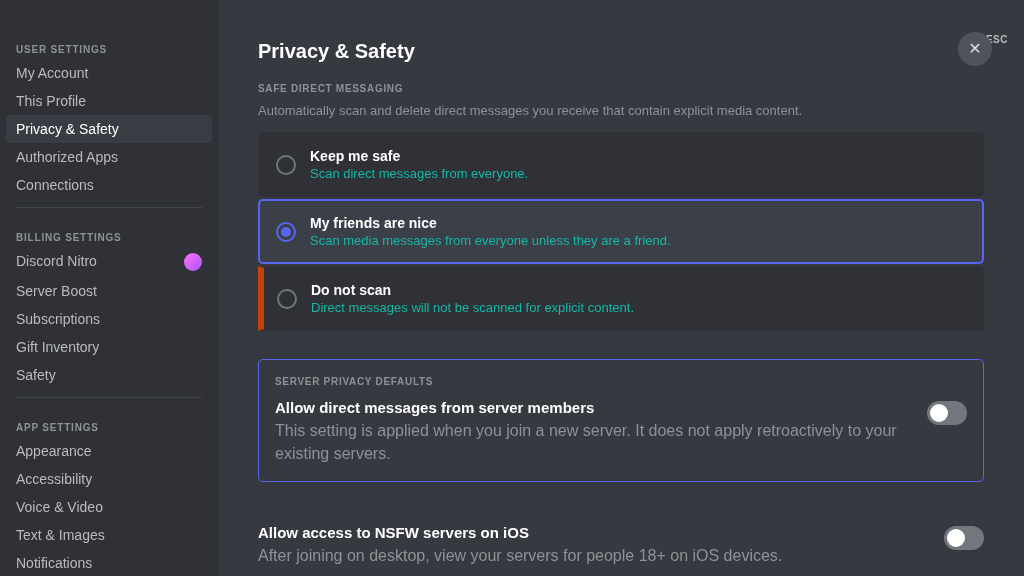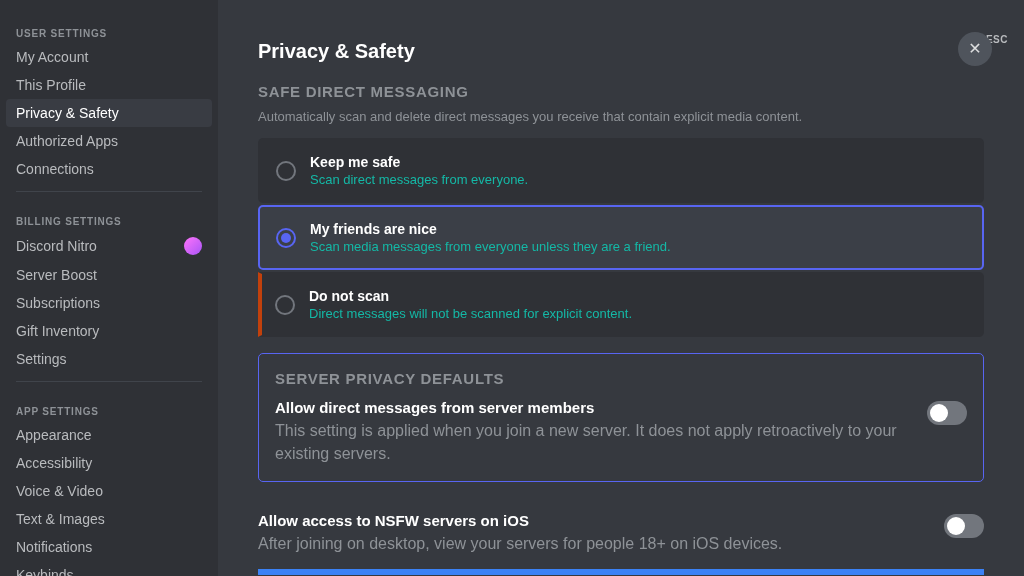--- a/index.html
+++ b/index.html
@@ -20,7 +20,7 @@
       background: #2f3136;
       height: 576px;
       overflow-y: auto;
-      padding: 12px 6px 20px 6px;
+      padding: 28px 6px 20px 6px;
       scrollbar-width: thin;
       scrollbar-color: #202225 transparent;
     }

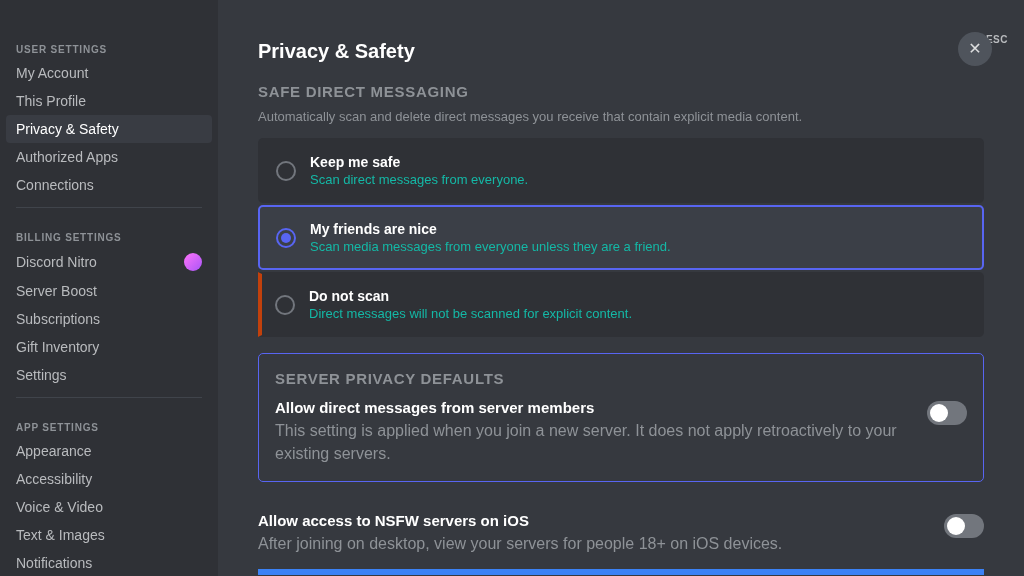--- a/index.html
+++ b/index.html
@@ -39,7 +39,6 @@
 
     .sidebar-item {
       display: flex;
-      align-items: center;
       padding: 6px 10px;
       border-radius: 4px;
       cursor: pointer;

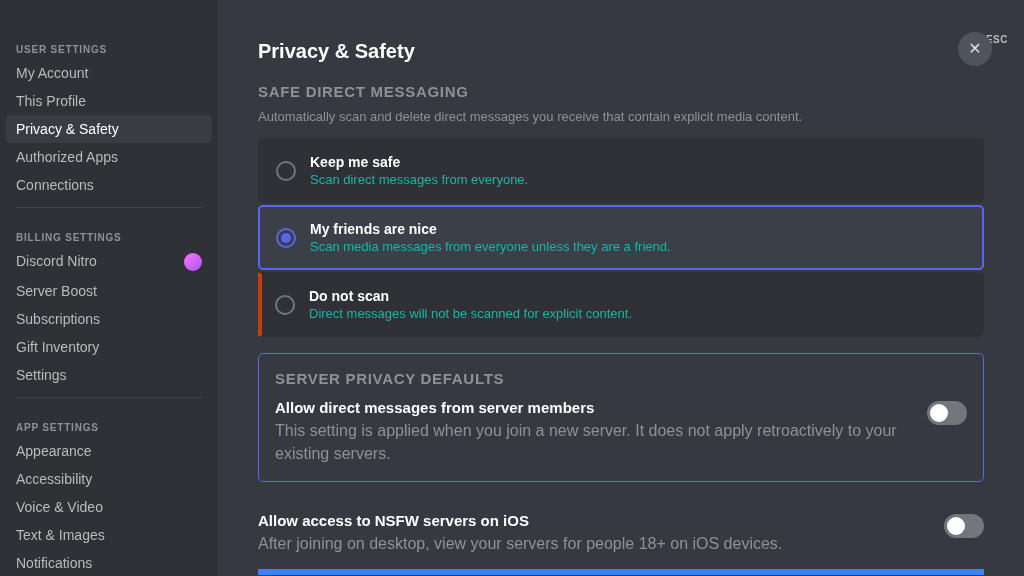--- a/index.html
+++ b/index.html
@@ -117,7 +117,7 @@
 
     
     .section-label {
-      font-size: 15px;
+      font-size: 10px;
       font-weight: 700;
       text-transform: uppercase;
       letter-spacing: 0.7px;

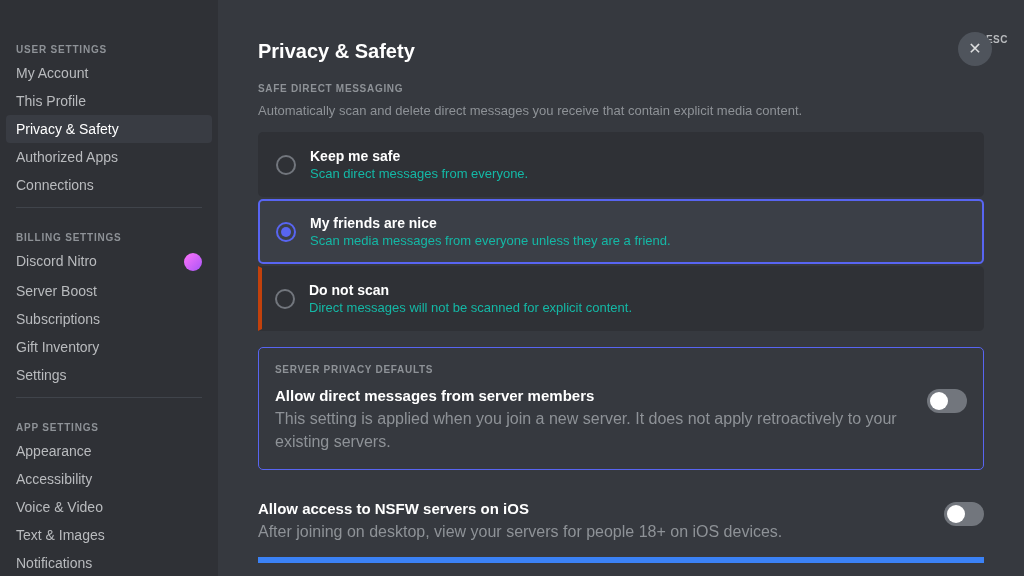--- a/index.html
+++ b/index.html
@@ -352,7 +352,7 @@
     </div>
   </div>
 
-  <div class="radio-card" style="border-left: 4px solid #c2410c; border-radius: 0 5px 5px 0; padding-left: 13px;">
+  <div class="radio-card" style="border-left: 6px solid #c2410c; border-radius: 0 5px 5px 0; padding-left: 13px;">
     <div class="radio-outer">
     </div>
     <div class="radio-card-text">

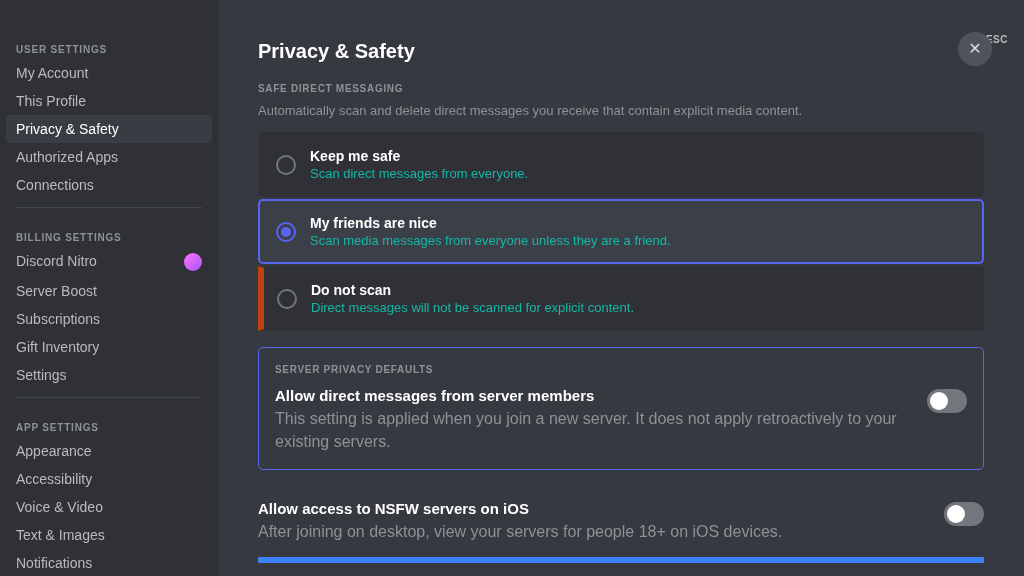--- a/index.html
+++ b/index.html
@@ -291,7 +291,7 @@
     <span>Gift Inventory</span>
   </div>
   <div class="sidebar-item">
-    <span>Settings</span>
+    <span>Safety</span>
   </div>
 
   <div class="sidebar-divider"></div>

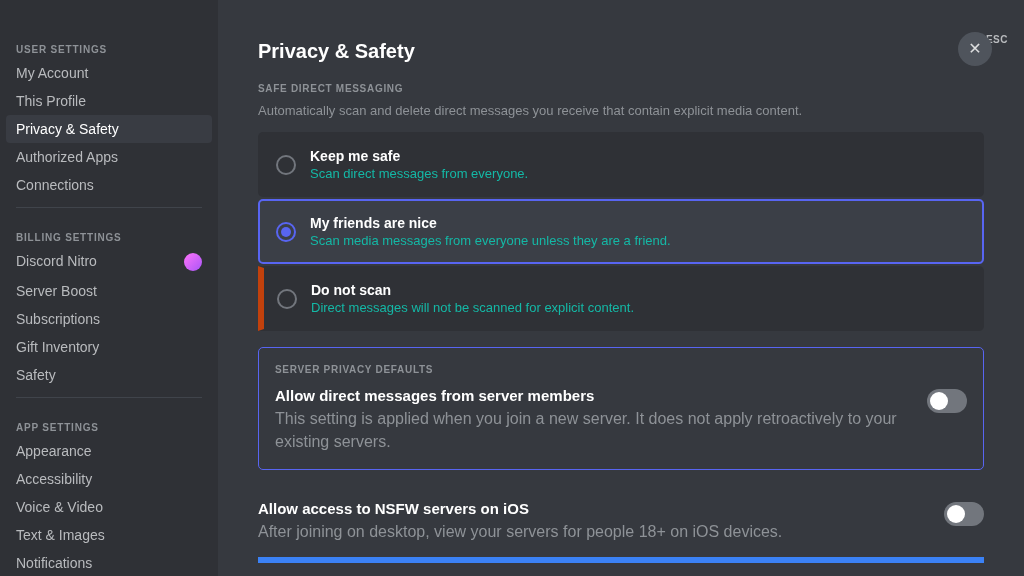--- a/index.html
+++ b/index.html
@@ -184,7 +184,7 @@
       border: 1px solid #5865f2;
       border-radius: 5px;
       padding: 16px 16px;
-      margin: 16px 0;
+      margin: 28px 0;
     }
     .privacy-box .section-label {
       margin-bottom: 12px;

